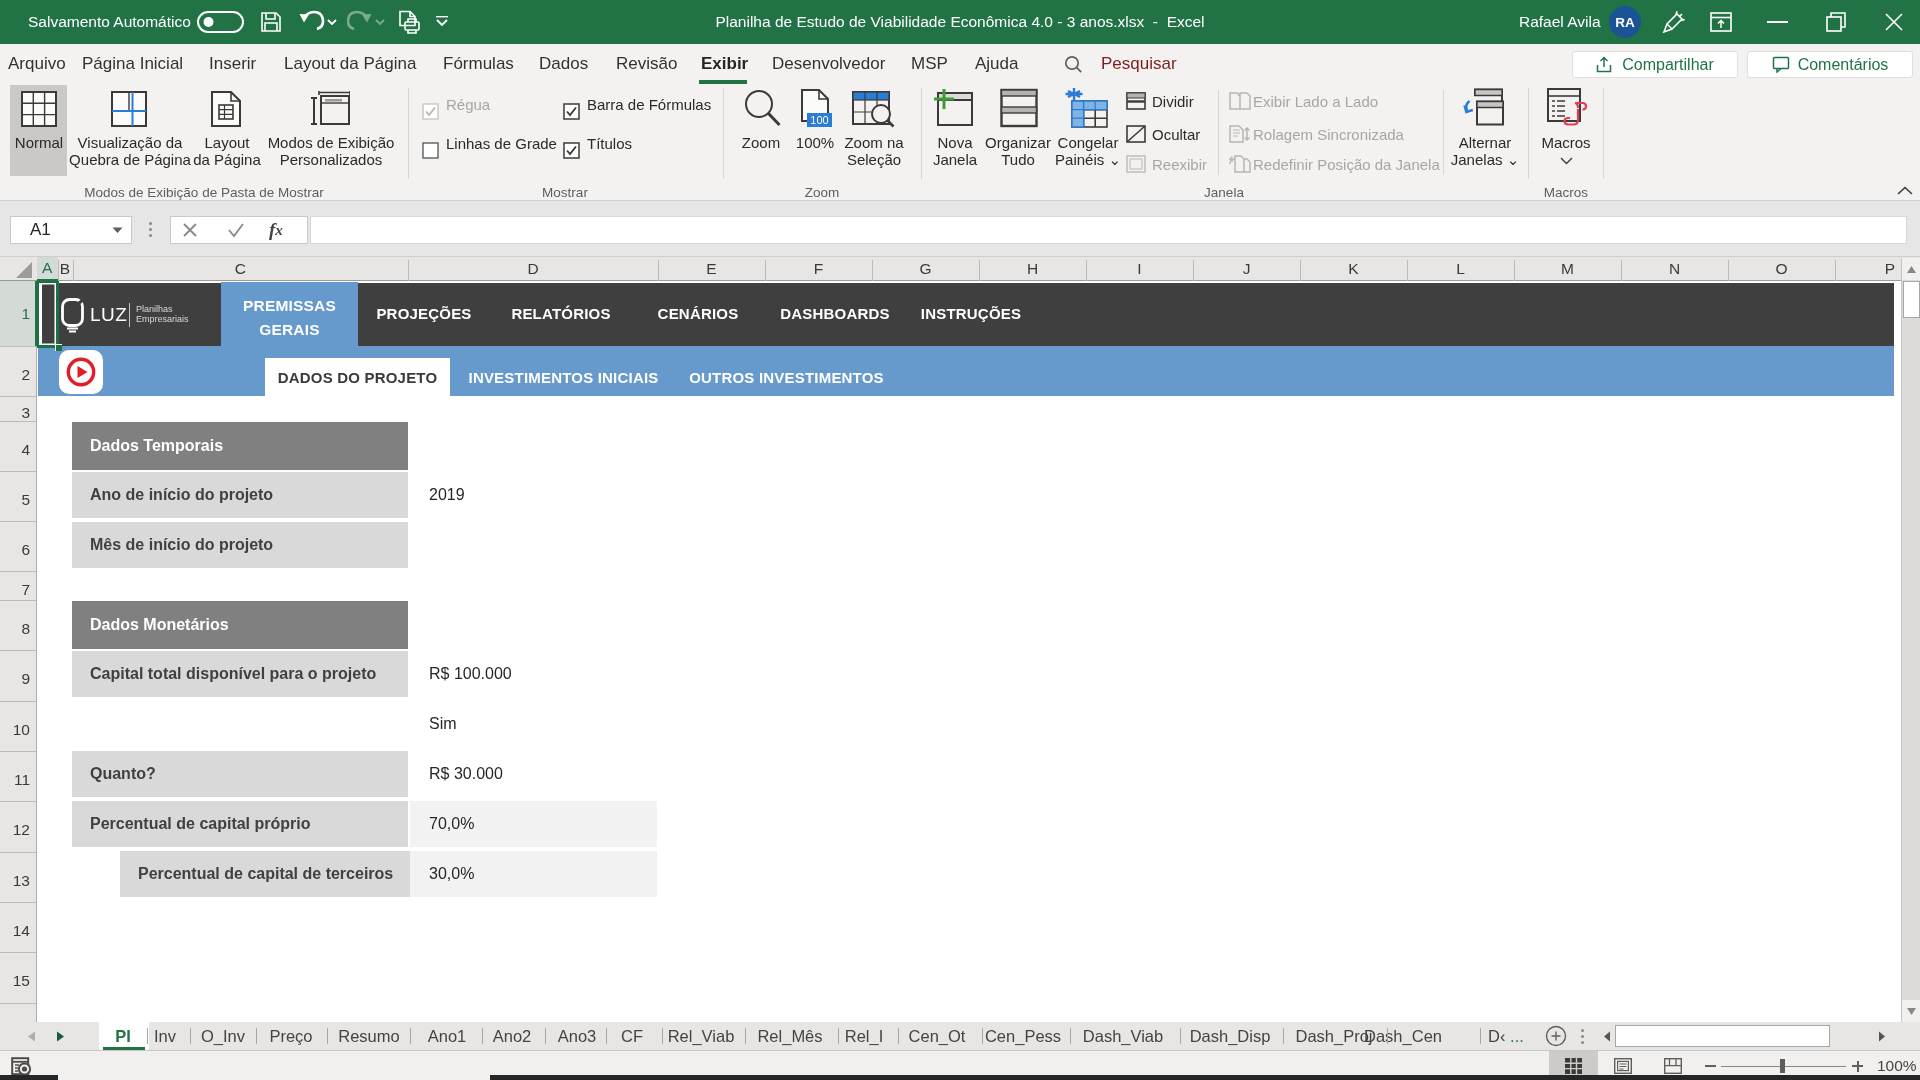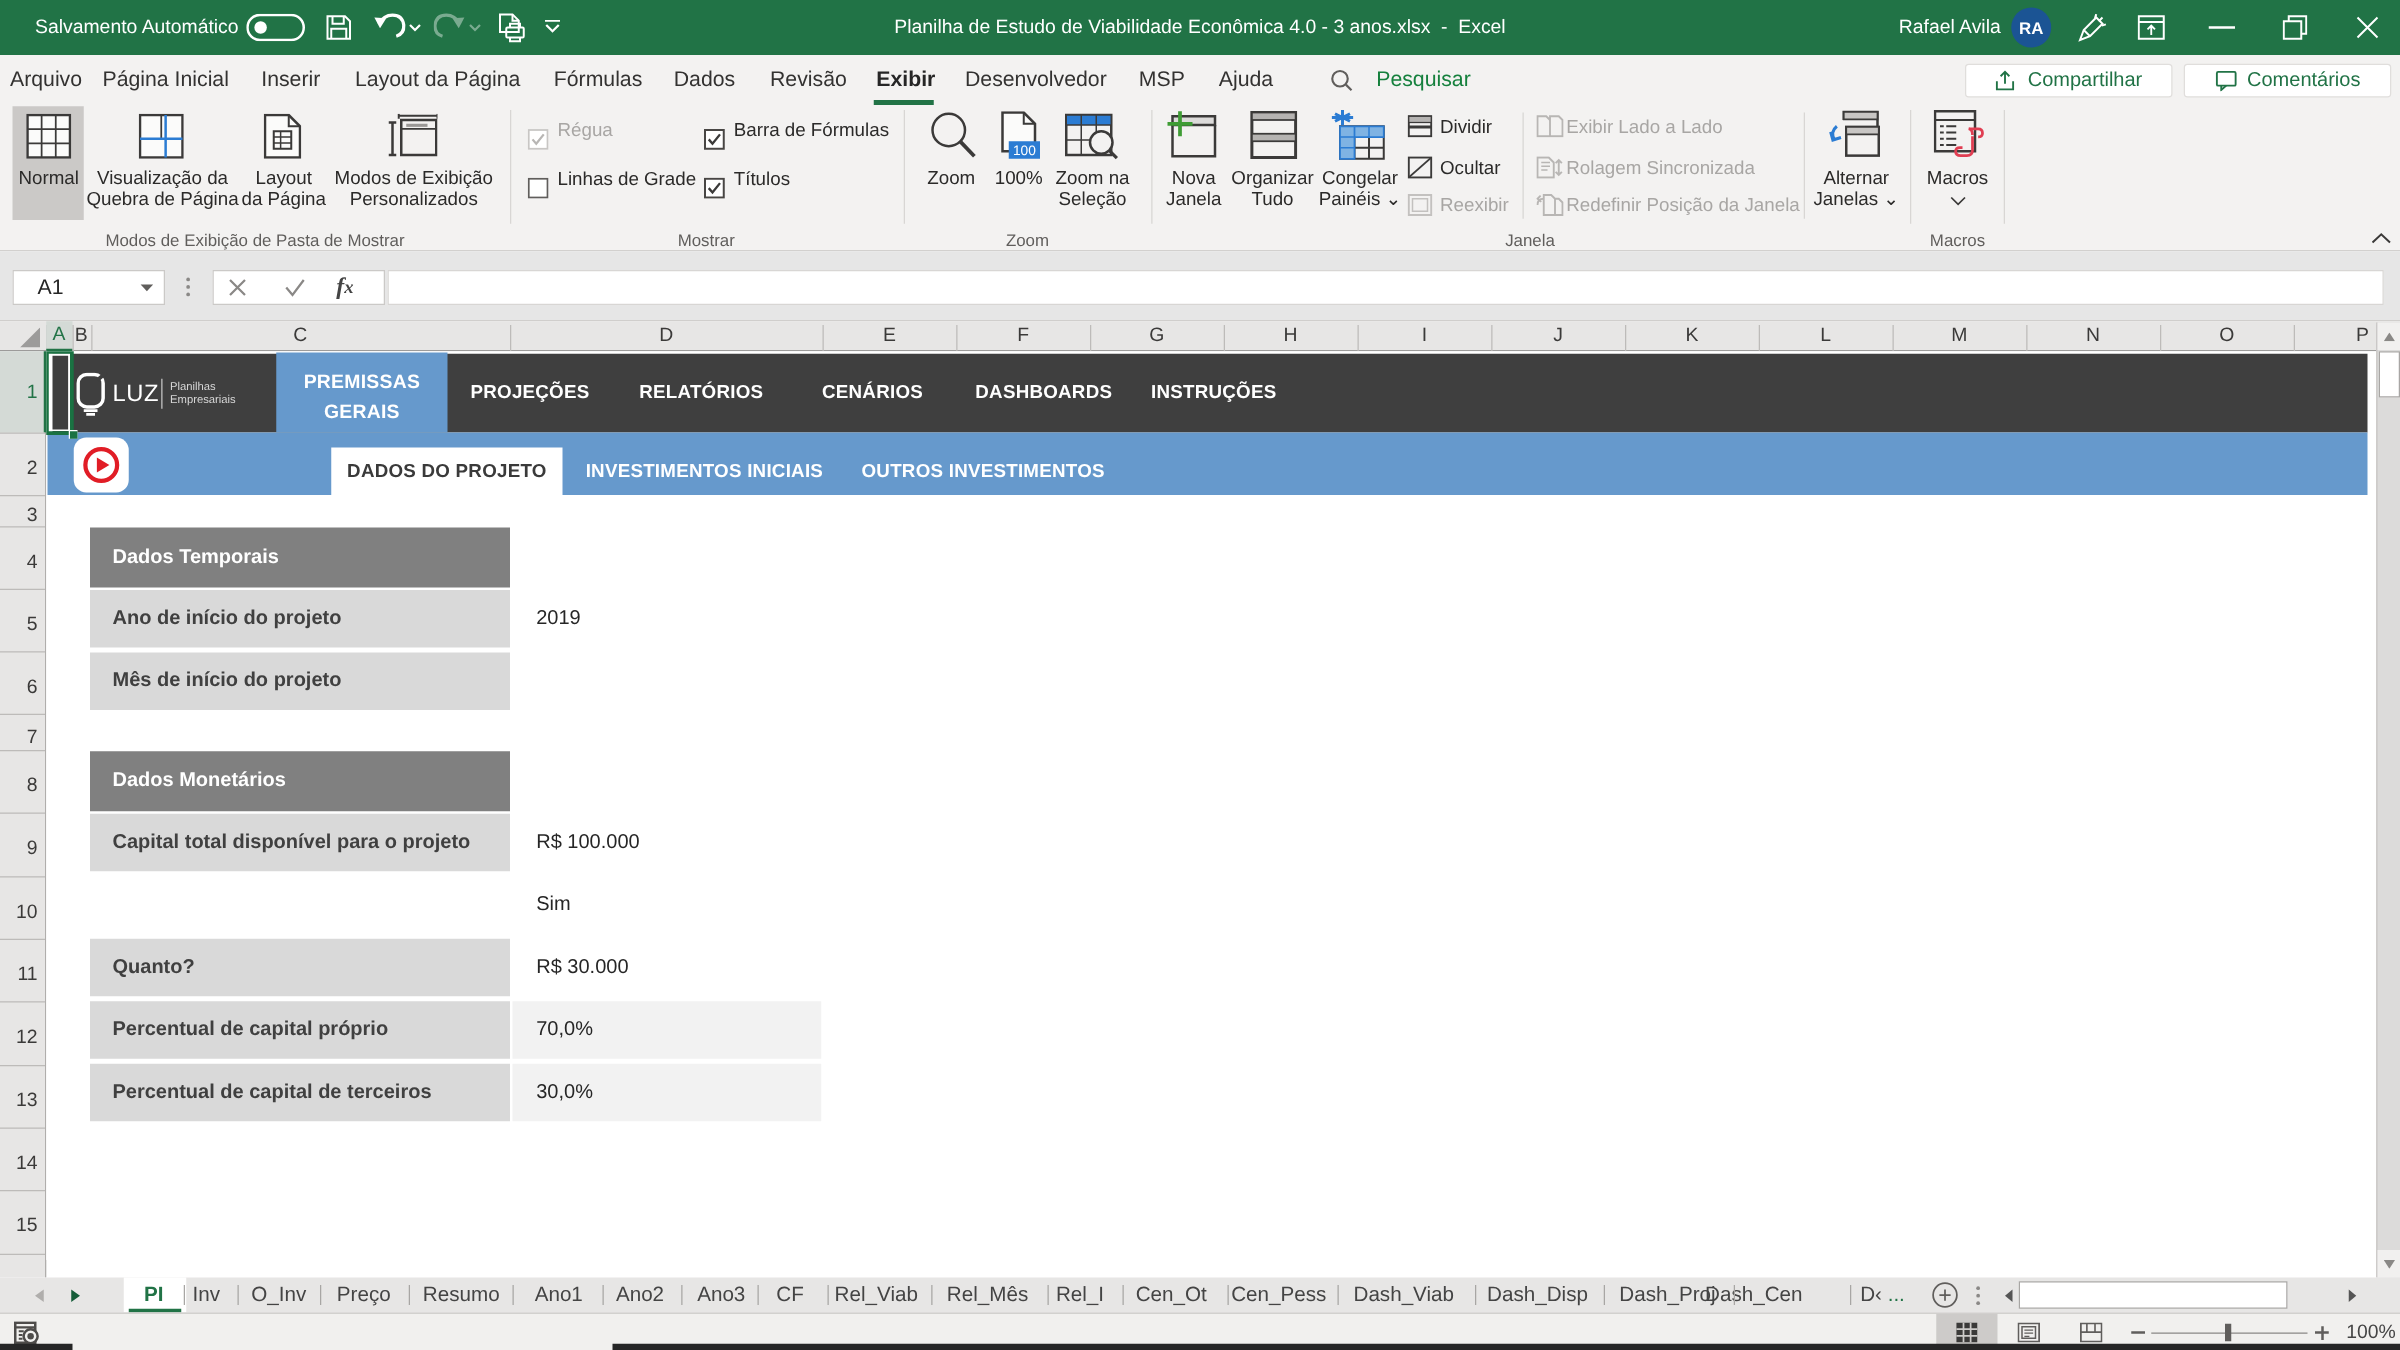--- a/index.html
+++ b/index.html
@@ -118,7 +118,7 @@
     <circle cx="8" cy="8" r="6.2"></circle>
       <path d="M12.7 12.7 l4.5 4.5"></path>
   </svg>
-  <div class="menuitem" style="left:1101px;color:#15803d;">Pesquisar</div>
+  <div class="menuitem" style="left:1101px;color:#7f1d1d;">Pesquisar</div>
   <div class="abs" style="left:1572px;top:7px;width:166px;height:27px;background:#fff;border:1px solid #e0dedc;border-radius:3px;display:flex;align-items:center;justify-content:center;">
     <svg width="19" height="17" viewBox="0 0 19 17" fill="none" stroke="#217346" stroke-width="1.5" style="margin-right:7px;">
       <path d="M1.5 9 v6.5 h13 V9"></path>

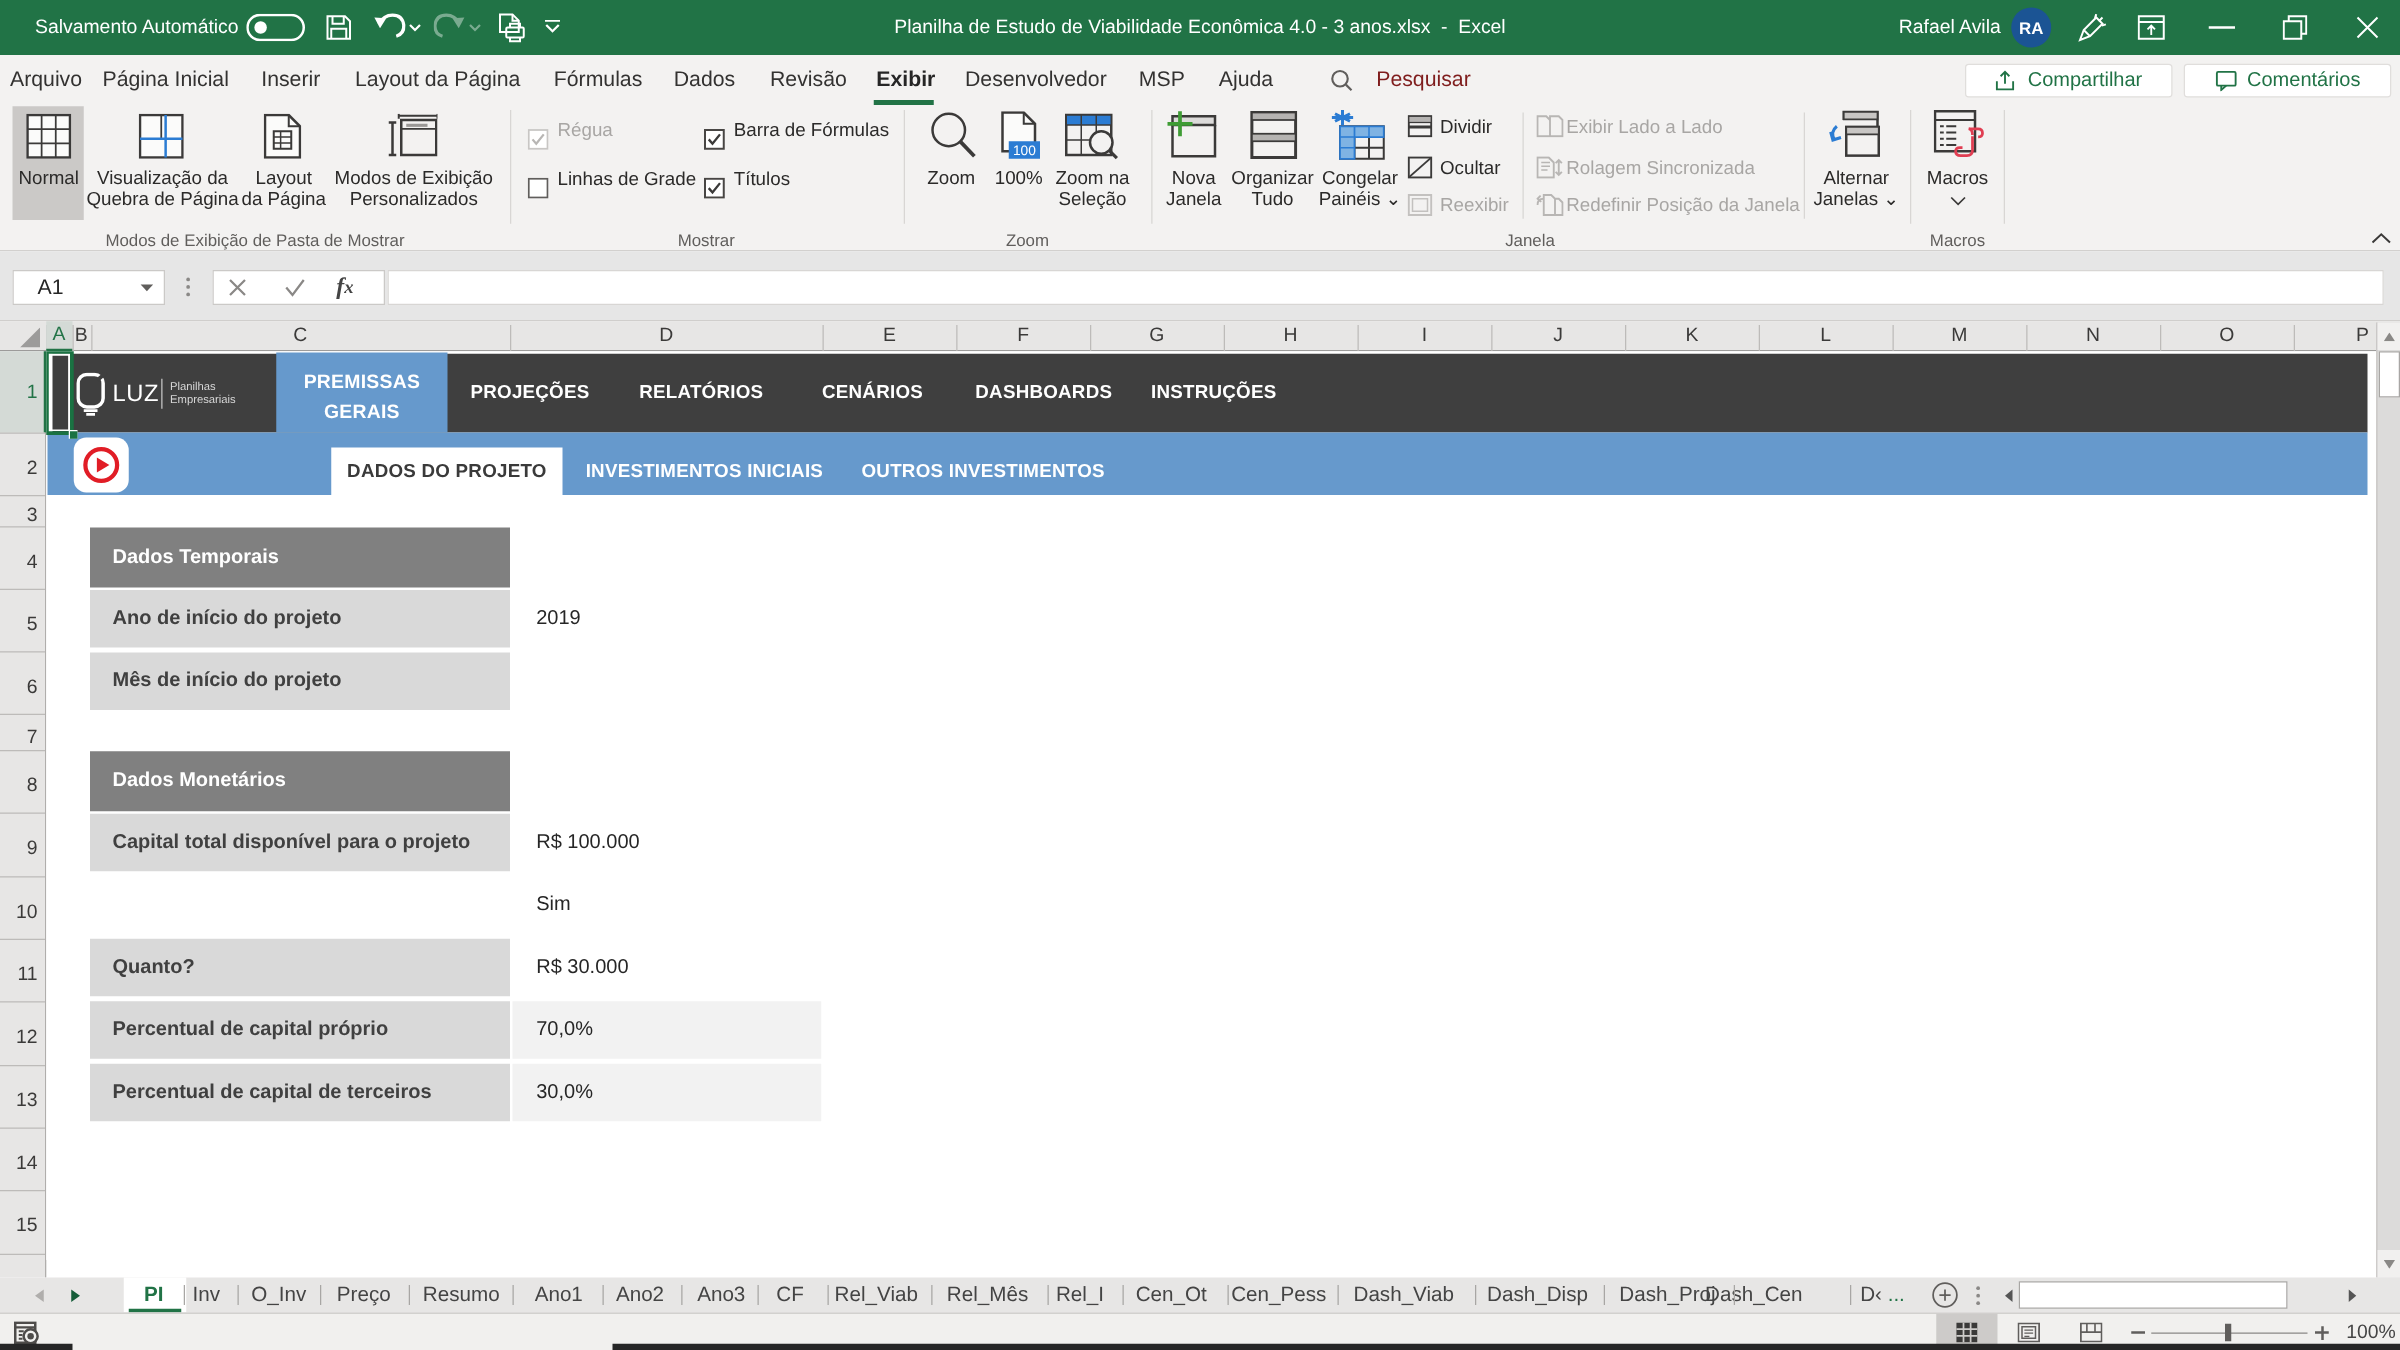--- a/index.html
+++ b/index.html
@@ -454,7 +454,7 @@
   <div class="tblval" style="top:470px;height:46px;">R$ 30.000</div>
   <div class="tbllbl" style="top:520px;height:46px;">Percentual de capital próprio</div>
   <div class="tblval" style="top:520px;height:46px;background:#f2f2f2;">70,0%</div>
-  <div class="tbllbl" style="top:570px;height:46px;">Percentual de capital de terceiros</div>
+  <div class="tbllbl" style="top:570px;height:46px;margin-left:48px;">Percentual de capital de terceiros</div>
   <div class="tblval" style="top:570px;height:46px;background:#f2f2f2;">30,0%</div>
 
   <div class="abs" style="left:-1px;top:-1px;width:23px;height:68px;border:3px solid #1a7242;box-shadow:inset 0 0 0 1.5px #fff;"></div>

